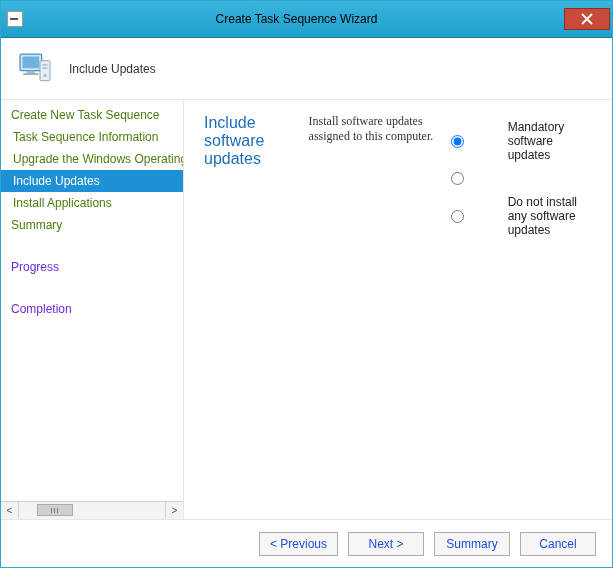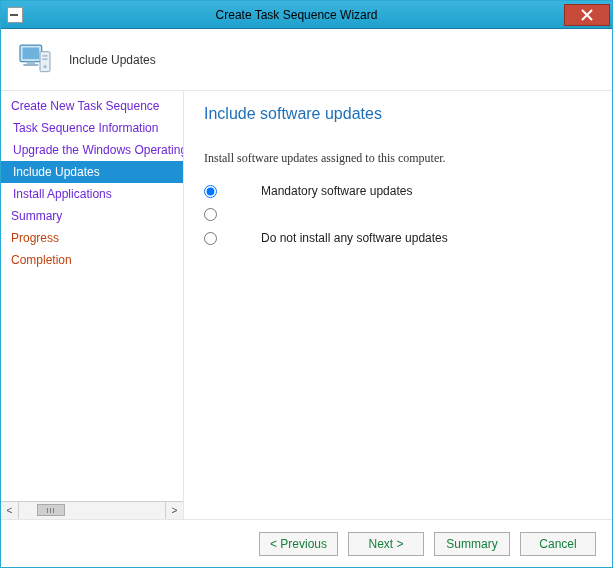--- a/index.html
+++ b/index.html
@@ -5,7 +5,7 @@
   * { box-sizing: border-box; }
   html, body { margin: 0; padding: 0; font-family: "Segoe UI", Tahoma, sans-serif; font-size: 12px; background: #fff; }
   .window { width: 613px; height: 568px; border: 1px solid #2aa9d2; position: relative; background: #fff; display: flex; flex-direction: column; }
-  .titlebar { height: 28px; background: linear-gradient(#3ab4dd, #1ea0cd); display: flex; align-items: center; position: relative; border-bottom: 1px solid #1a7aa0; }
+  .titlebar { height: 37px; background: linear-gradient(#3ab4dd, #1ea0cd); display: flex; align-items: center; position: relative; border-bottom: 1px solid #1a7aa0; }
   .titlebar .sys-icon { width: 16px; height: 16px; margin: 0 6px 0 6px; background: #fff; border: 1px solid #999; position: relative; }
   .titlebar .sys-icon::after { content: ""; position: absolute; left: 2px; top: 6px; width: 8px; height: 2px; background: #555; }
   .titlebar .title { flex: 1; text-align: center; color: #000; font-size: 12px; }

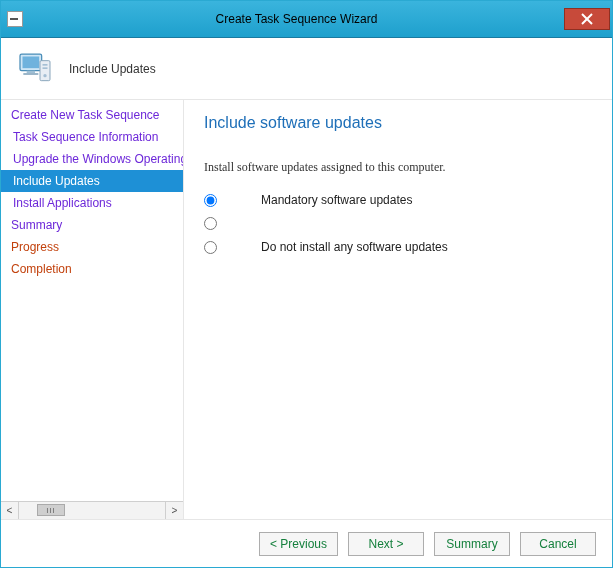--- a/index.html
+++ b/index.html
@@ -16,7 +16,7 @@
   .body { flex: 1; display: flex; min-height: 0; }
   .nav { width: 183px; border-right: 1px solid #e6e6e6; position: relative; display: flex; flex-direction: column; }
   .nav-items { flex: 1; overflow: hidden; padding-top: 4px; }
-  .nav-item { padding: 4px 6px 4px 10px; white-space: nowrap; color: #6d28d9; cursor: pointer; }
+  .nav-item { padding: 4px 6px 4px 10px; white-space: nowrap; color: #4d7c0f; cursor: pointer; }
   .nav-item.level2 { padding-left: 12px; }
   .nav-item.selected { background: #1e90d6; color: #fff; }
   .nav-item.disabled { color: #c2410c; cursor: default; }

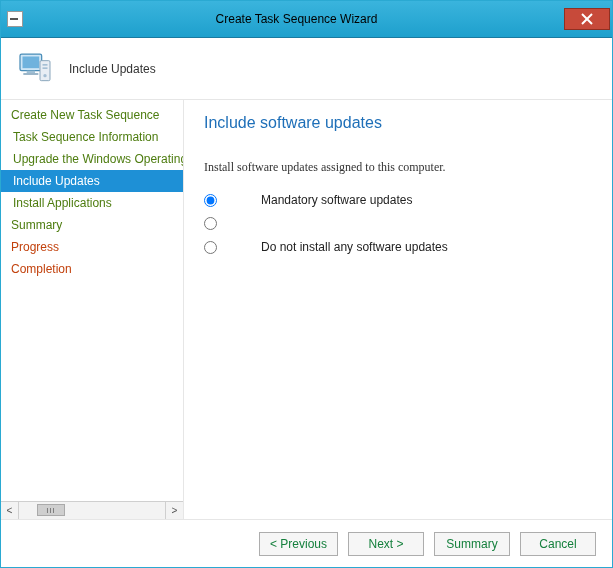--- a/index.html
+++ b/index.html
@@ -25,7 +25,7 @@
   .nav-scroll .arrow:last-child { border-left: 1px solid #cfcfcf; border-right: none; }
   .nav-scroll .track { flex: 1; position: relative; }
   .nav-scroll .thumb { position: absolute; left: 18px; top: 2px; width: 28px; height: 12px; background: #cfcfcf; border: 1px solid #aaa; cursor: pointer; display: flex; align-items: center; justify-content: center; font-size: 8px; color: #666; letter-spacing: 1px; }
-  .content { flex: 1; padding: 14px 18px 10px 20px; display: flex; flex-direction: column; }
+  .content { flex: 1; padding: 14px 18px 10px 20px; display: flex; }
   .content h2 { margin: 0 0 28px 0; font-weight: normal; font-size: 16px; color: #1e6fb8; }
   .content .instruction { font-size: 12px; color: #333; margin-bottom: 12px; font-family: Liberation Serif, serif; }
   .radio-row { display: flex; align-items: center; margin: 6px 0 10px 0; cursor: pointer; gap: 36px; }

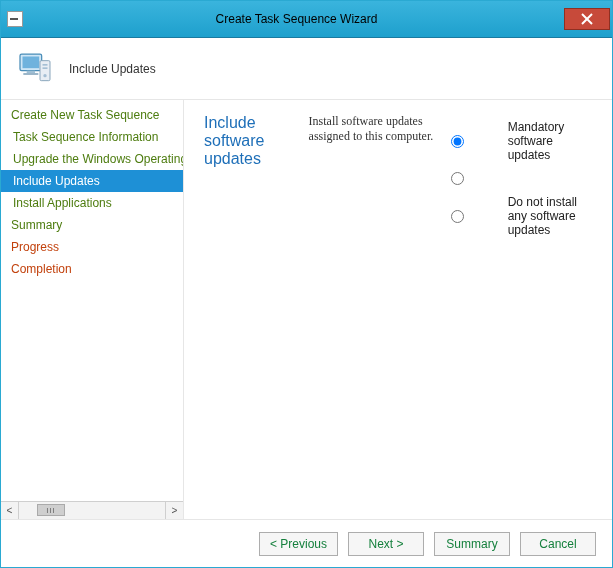--- a/index.html
+++ b/index.html
@@ -19,7 +19,7 @@
   .nav-item { padding: 4px 6px 4px 10px; white-space: nowrap; color: #4d7c0f; cursor: pointer; }
   .nav-item.level2 { padding-left: 12px; }
   .nav-item.selected { background: #1e90d6; color: #fff; }
-  .nav-item.disabled { color: #c2410c; cursor: default; }
+  .nav-item.disabled { color: #6d28d9; cursor: default; margin-top: 20px; }
   .nav-scroll { height: 18px; border-top: 1px solid #cfcfcf; display: flex; align-items: stretch; background: #f3f3f3; }
   .nav-scroll .arrow { width: 18px; display: flex; align-items: center; justify-content: center; border-right: 1px solid #cfcfcf; cursor: pointer; font-size: 10px; color: #555; }
   .nav-scroll .arrow:last-child { border-left: 1px solid #cfcfcf; border-right: none; }

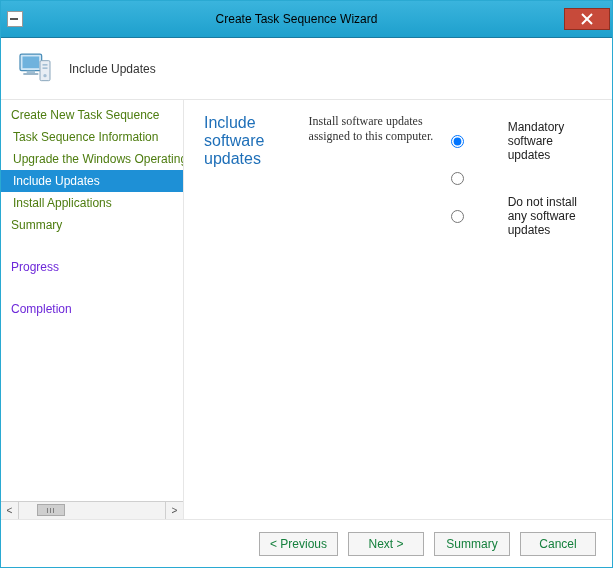--- a/index.html
+++ b/index.html
@@ -24,7 +24,7 @@
   .nav-scroll .arrow { width: 18px; display: flex; align-items: center; justify-content: center; border-right: 1px solid #cfcfcf; cursor: pointer; font-size: 10px; color: #555; }
   .nav-scroll .arrow:last-child { border-left: 1px solid #cfcfcf; border-right: none; }
   .nav-scroll .track { flex: 1; position: relative; }
-  .nav-scroll .thumb { position: absolute; left: 18px; top: 2px; width: 28px; height: 12px; background: #cfcfcf; border: 1px solid #aaa; cursor: pointer; display: flex; align-items: center; justify-content: center; font-size: 8px; color: #666; letter-spacing: 1px; }
+  .nav-scroll .thumb { position: absolute; left: 18px; top: 2px; width: 36px; height: 12px; background: #cfcfcf; border: 1px solid #aaa; cursor: pointer; display: flex; align-items: center; justify-content: center; font-size: 8px; color: #666; letter-spacing: 1px; }
   .content { flex: 1; padding: 14px 18px 10px 20px; display: flex; }
   .content h2 { margin: 0 0 28px 0; font-weight: normal; font-size: 16px; color: #1e6fb8; }
   .content .instruction { font-size: 12px; color: #333; margin-bottom: 12px; font-family: Liberation Serif, serif; }

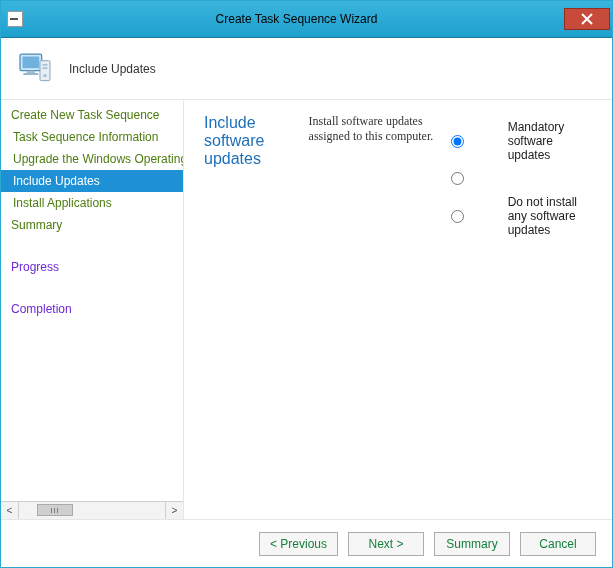--- a/index.html
+++ b/index.html
@@ -32,7 +32,7 @@
   .radio-row input { margin: 0 8px 0 0; }
   .radio-row span { font-size: 12px; color: #222; }
   .footer { height: 48px; border-top: 1px solid #e6e6e6; display: flex; align-items: center; justify-content: flex-end; padding: 0 16px; gap: 10px; }
-  .footer button { min-width: 76px; height: 24px; background: #f6f6f6; border: 1px solid #adadad; font-size: 12px; color: #15803d; cursor: pointer; padding: 0 10px; }
+  .footer button { min-width: 76px; height: 24px; background: #f6f6f6; border: 1px solid #adadad; font-size: 12px; color: #1d4ed8; cursor: pointer; padding: 0 10px; }
 </style>
 </head>
 <body>

